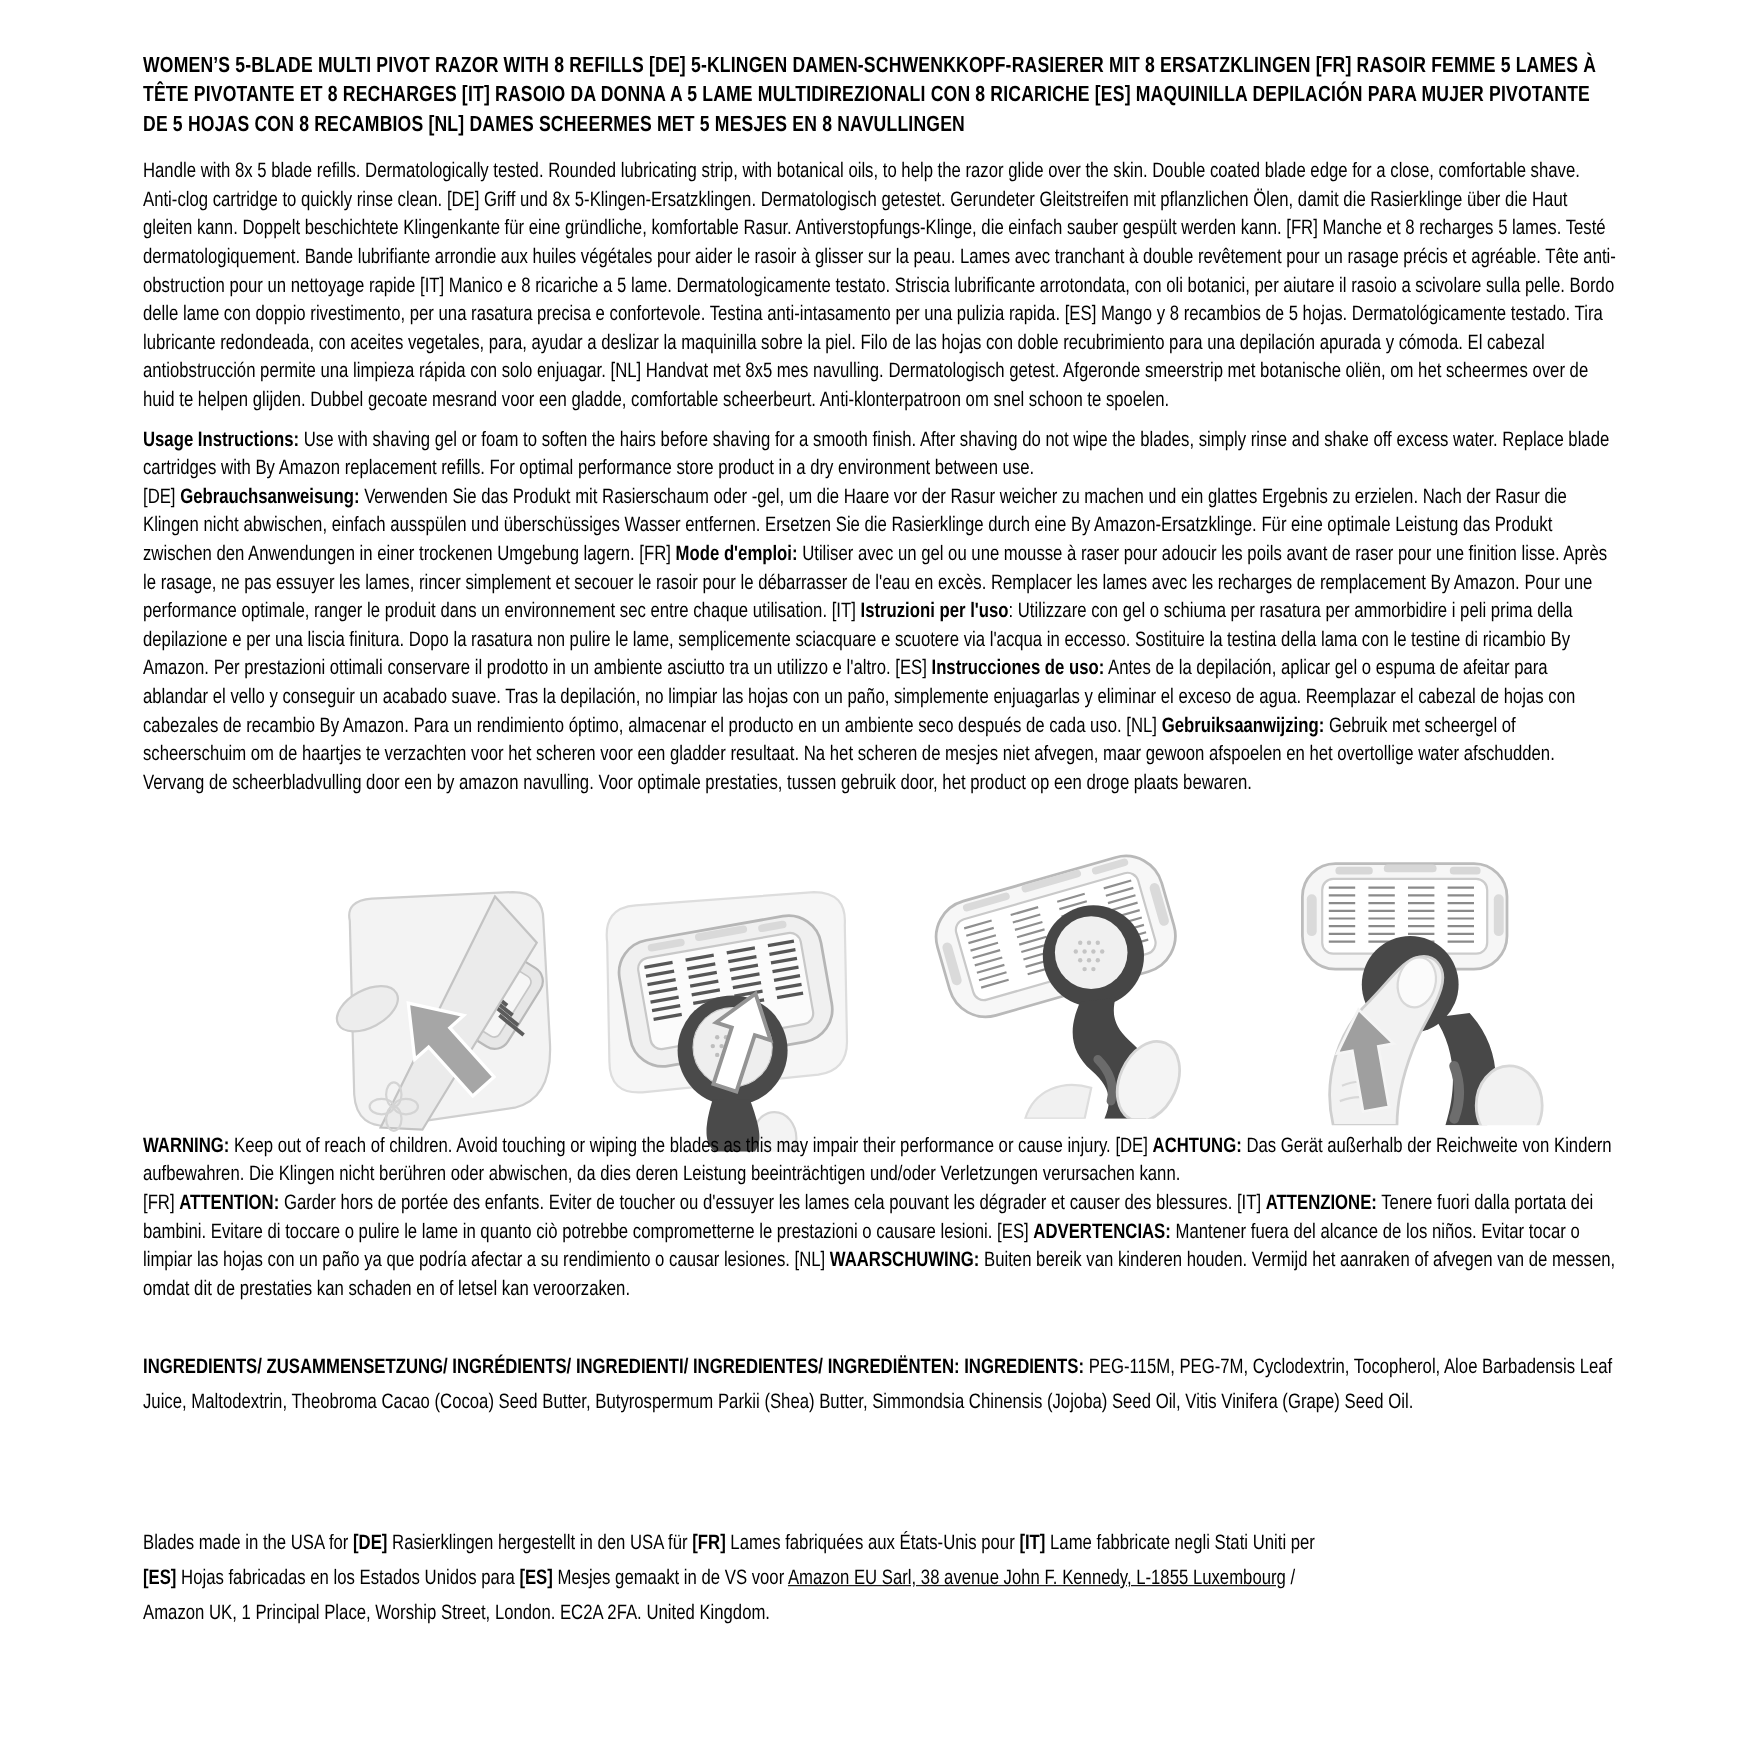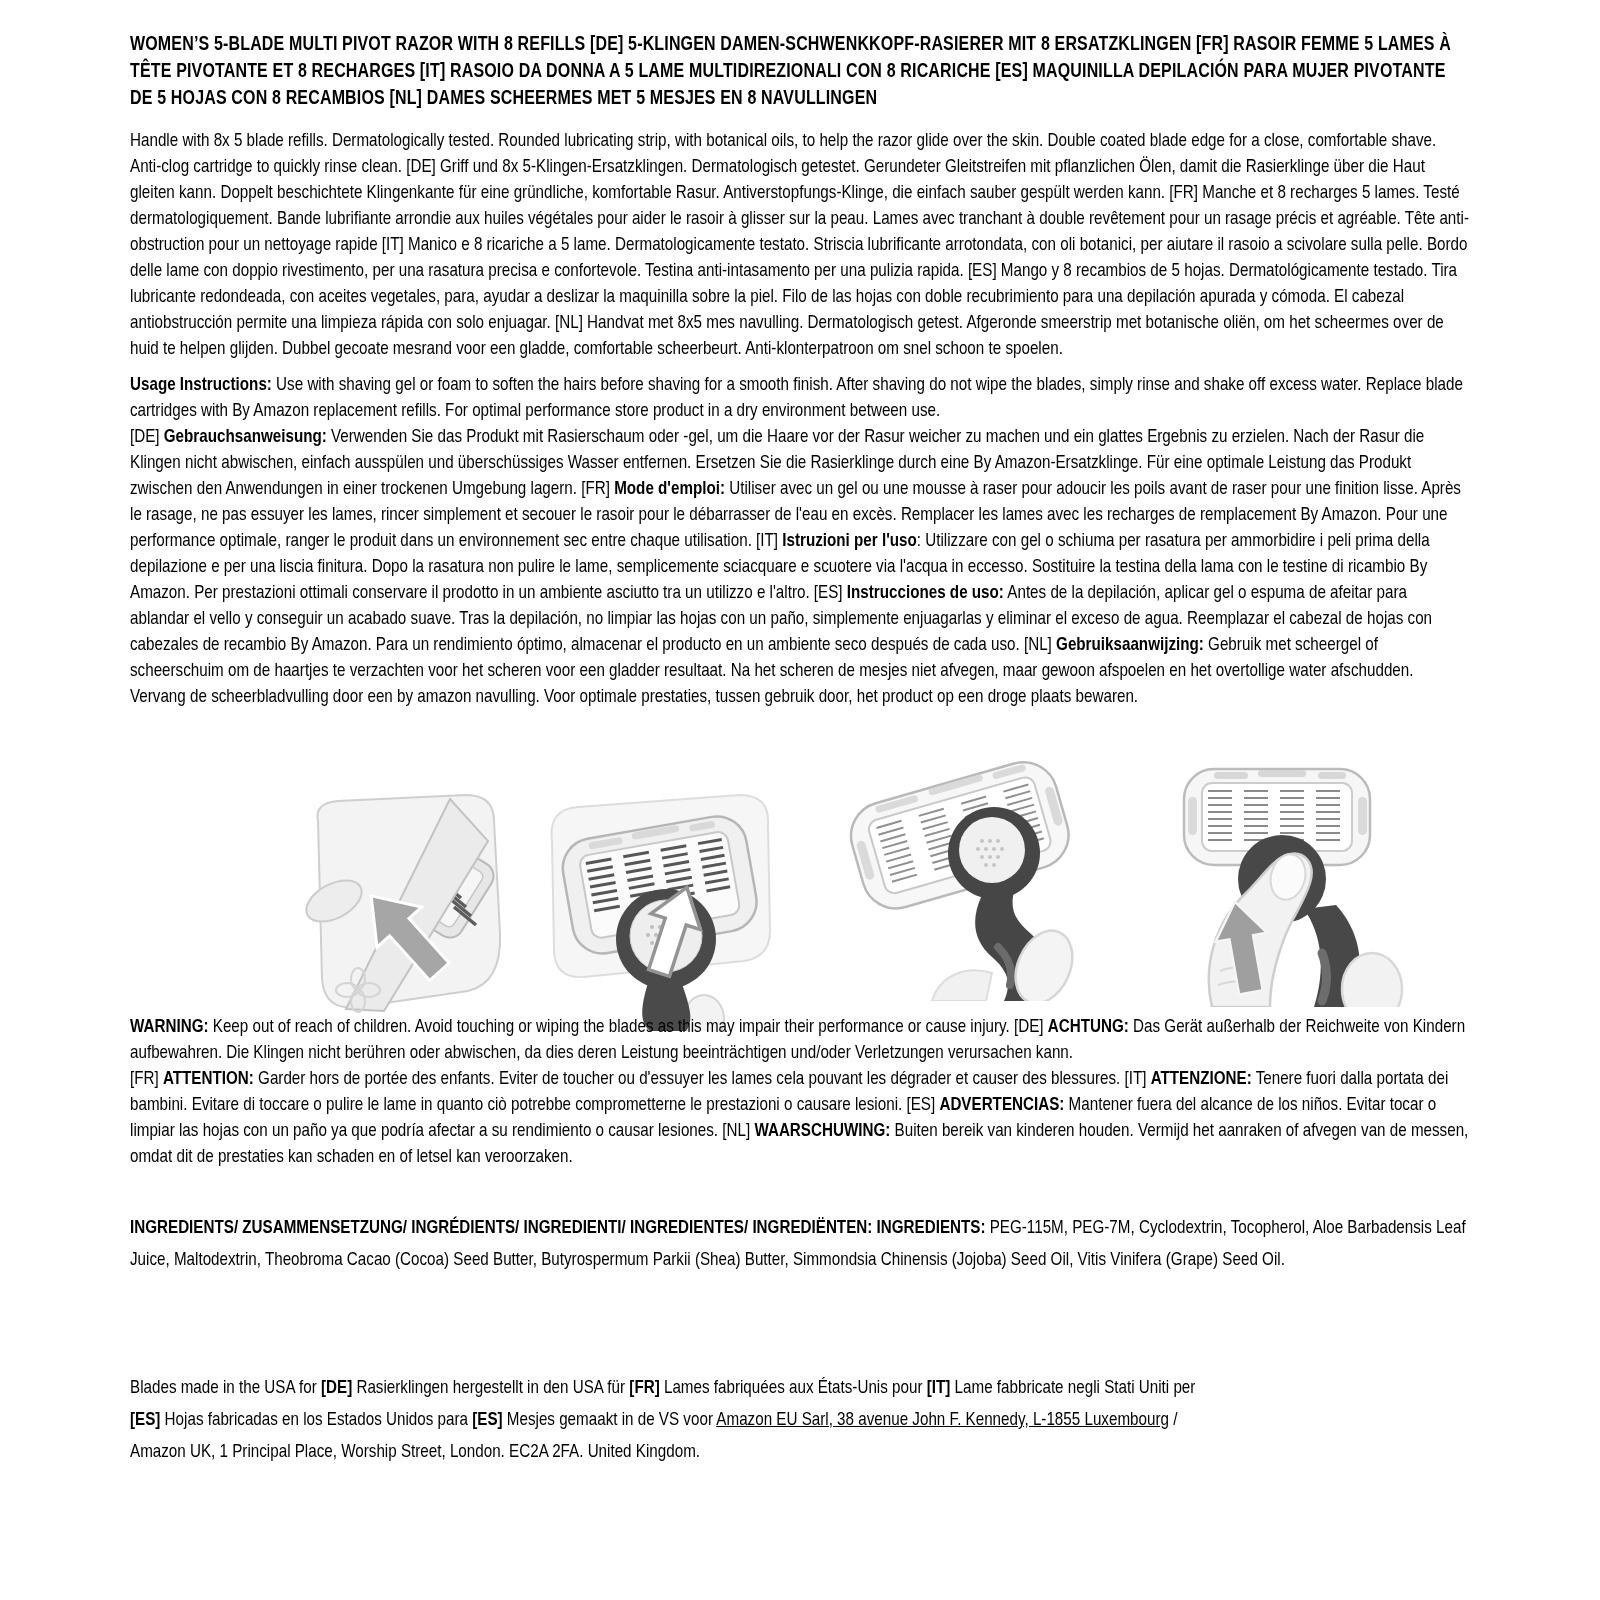--- a/index.html
+++ b/index.html
@@ -10,7 +10,7 @@
     height: 1600px;
     background: #ffffff;
     color: #000000;
-    padding: 30px 130px 0 130px;
+    padding: 46px 130px 0 130px;
     font-family: "Liberation Sans", "DejaVu Sans", sans-serif;
     overflow: hidden;
   }

